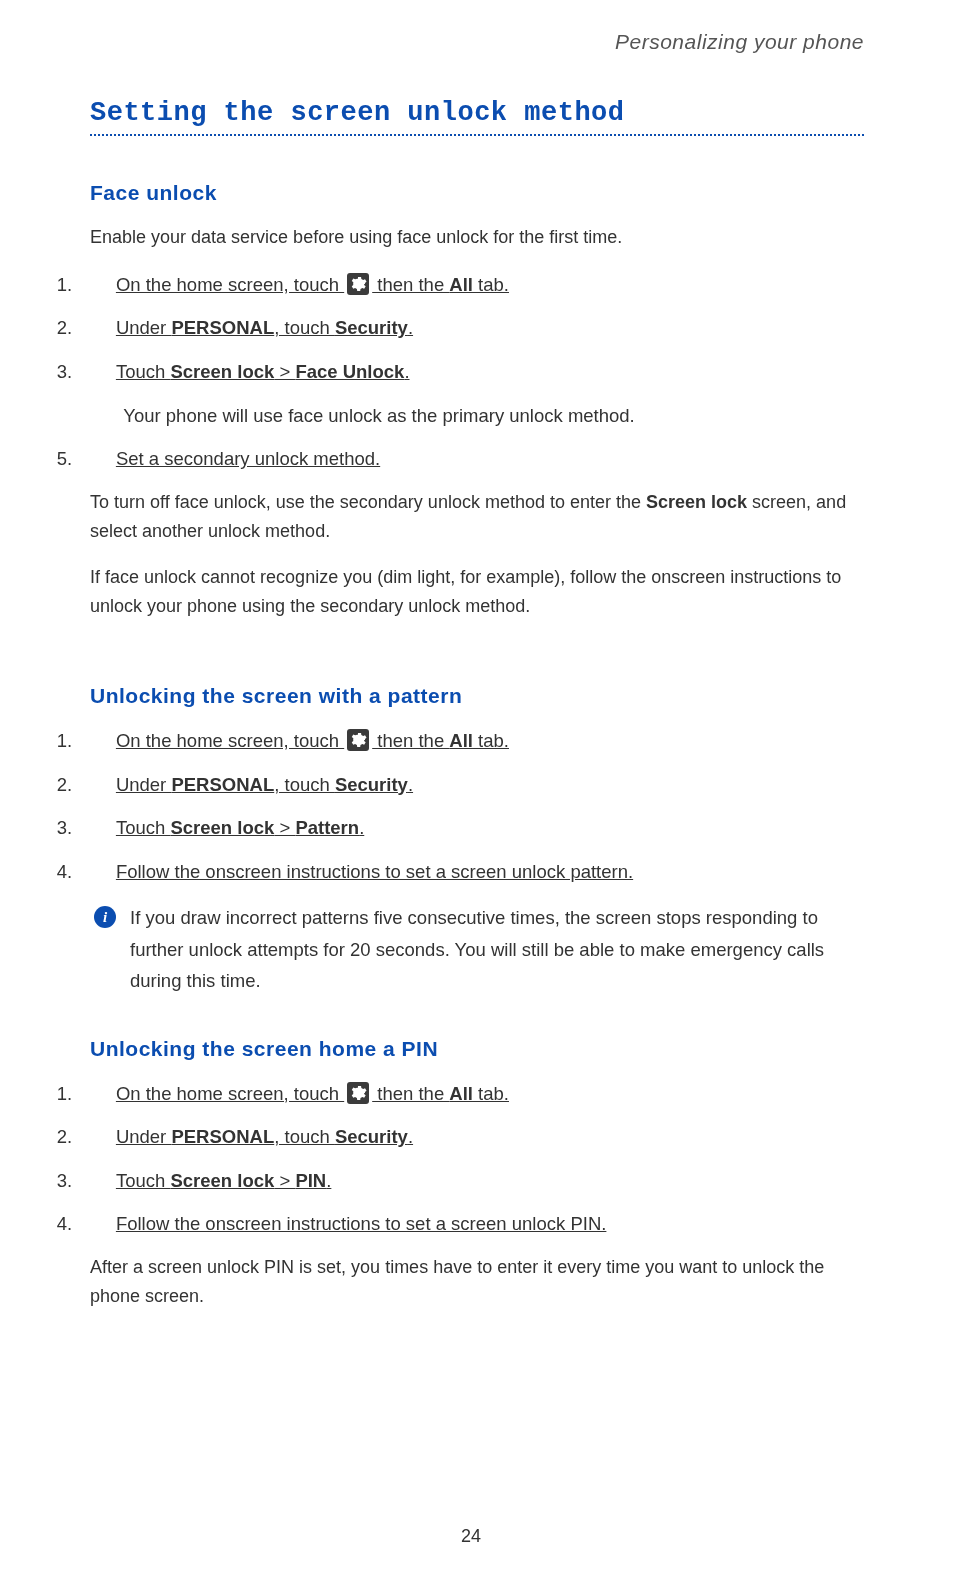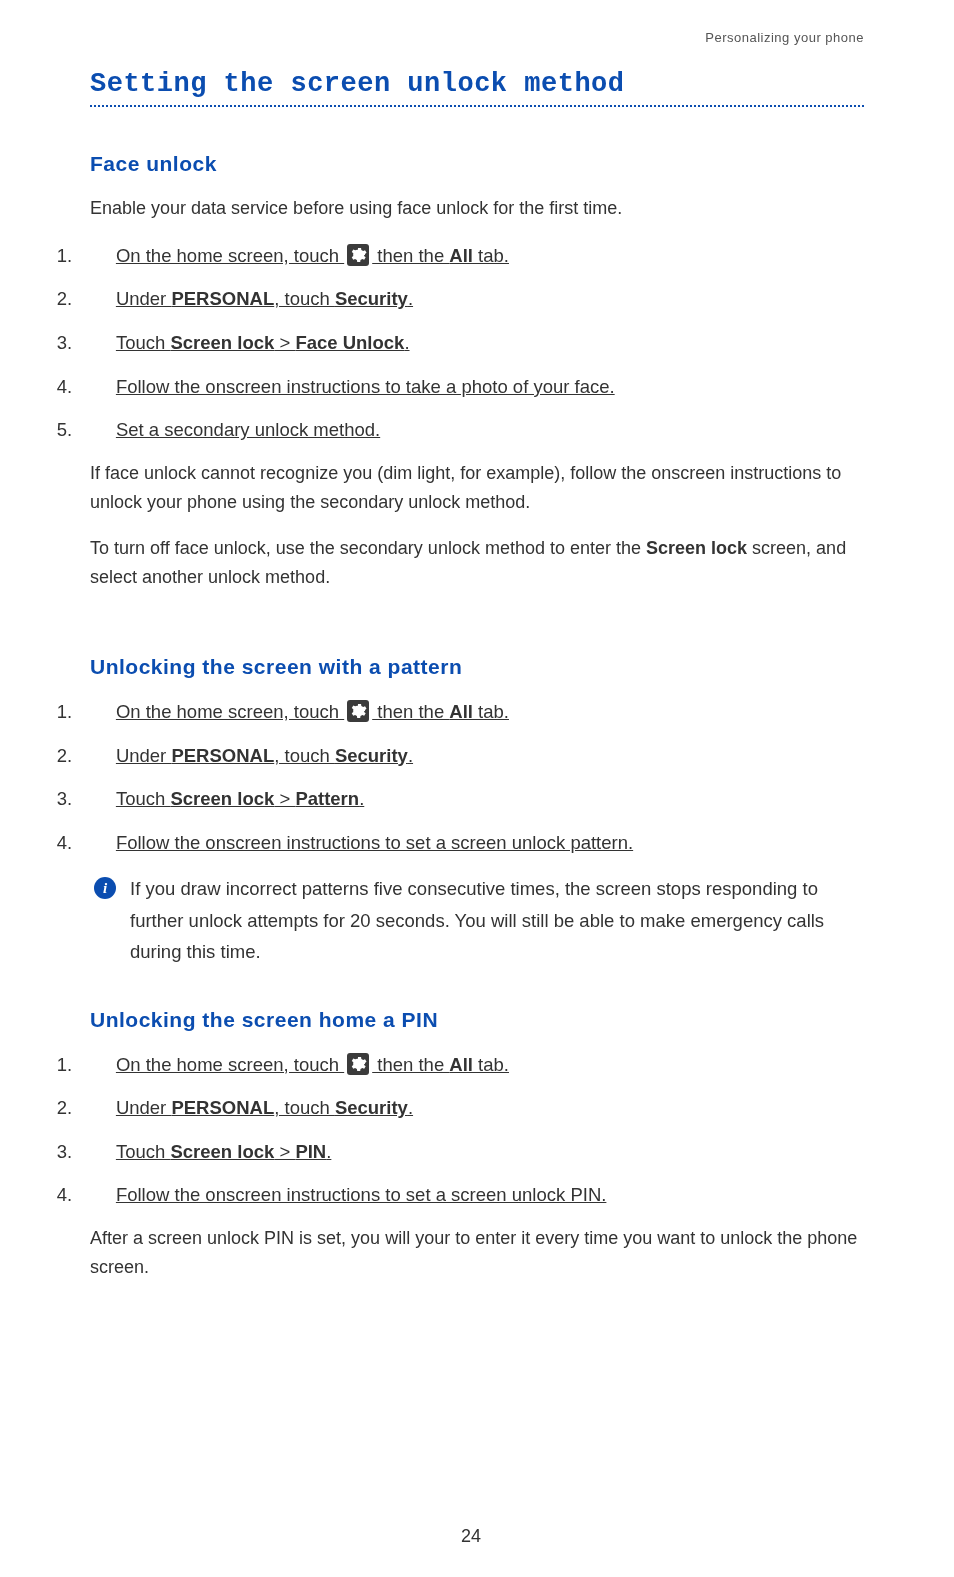--- a/index.html
+++ b/index.html
@@ -18,10 +18,11 @@
   }
   .header-label {
     text-align: right;
-    font-size: 13px;
+    font-size: 21px;
     color: #555;
     letter-spacing: 0.5px;
-    margin-bottom: 24px;
+    margin-bottom: 44px;
+    font-style: italic;
   }
   .main-heading {
     color: #0b4db0;

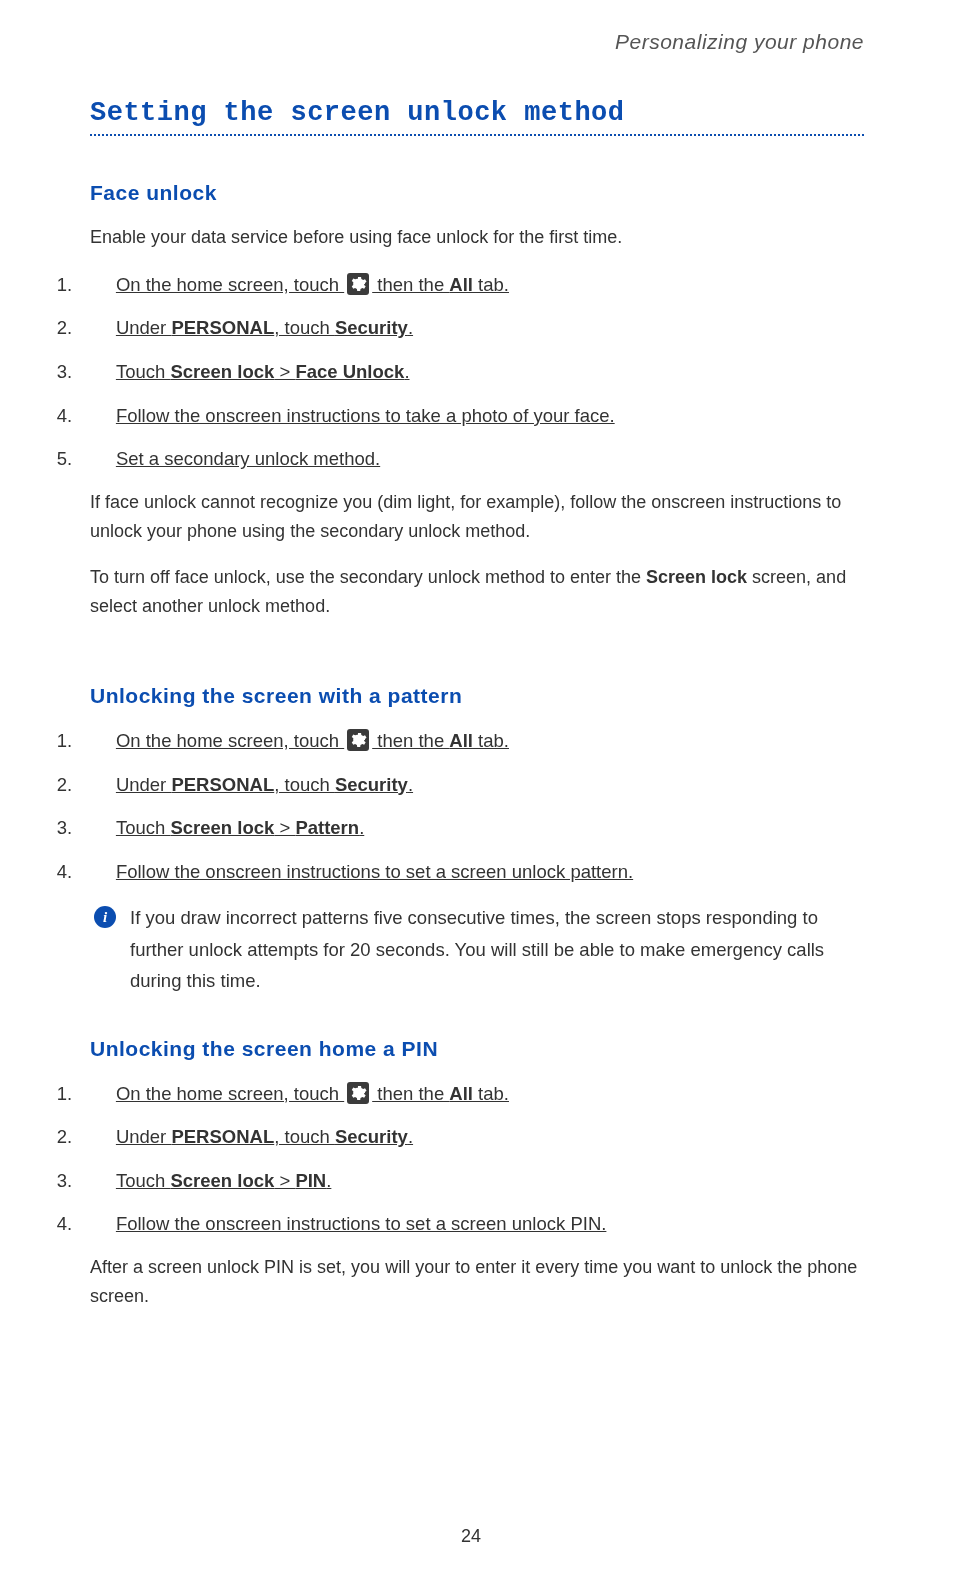--- a/index.html
+++ b/index.html
@@ -148,9 +148,6 @@
     <span class="no">3.</span><span>Touch </span><span class="bold">Screen lock</span><span> &gt; </span><span class="bold">Face Unlock</span><span>.</span>
   </div>
 
-  <div class="step">
-    <span class="no">4.</span><span>Follow the onscreen instructions to take a photo of your face.</span>
-  </div>
 
   <div class="step">
     <span class="no">5.</span><span>Set a secondary unlock method.</span>

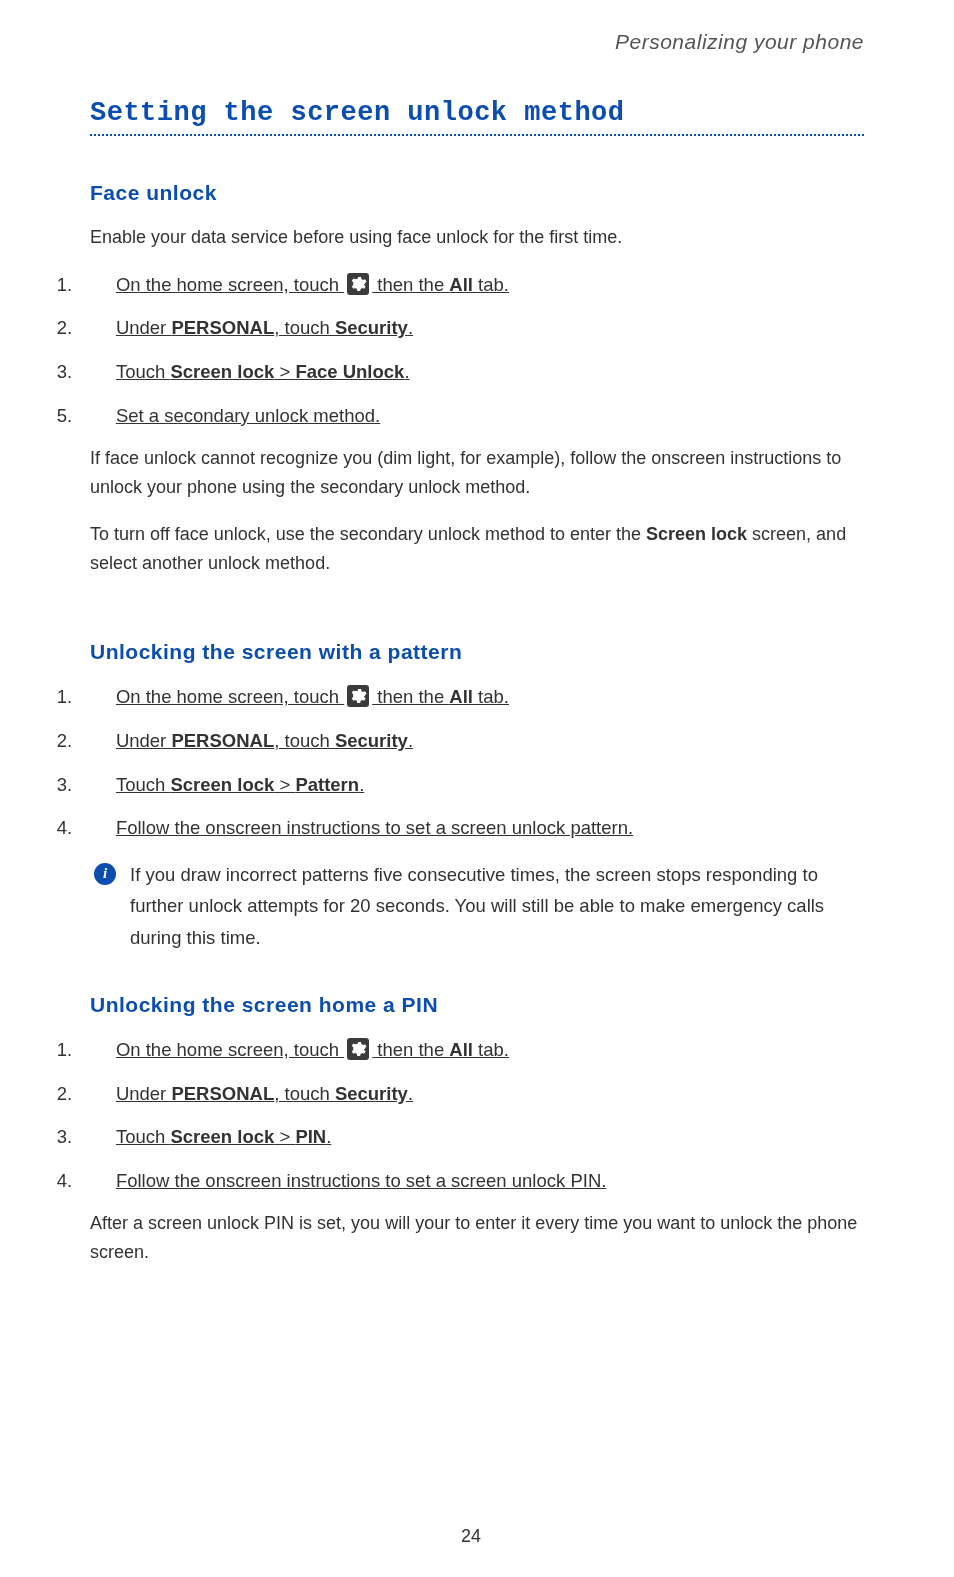--- a/index.html
+++ b/index.html
@@ -148,6 +148,7 @@
     <span class="no">3.</span><span>Touch </span><span class="bold">Screen lock</span><span> &gt; </span><span class="bold">Face Unlock</span><span>.</span>
   </div>
 
+  <div class="step-sub">Your phone will use face unlock as the primary unlock method.</div>
 
   <div class="step">
     <span class="no">5.</span><span>Set a secondary unlock method.</span>

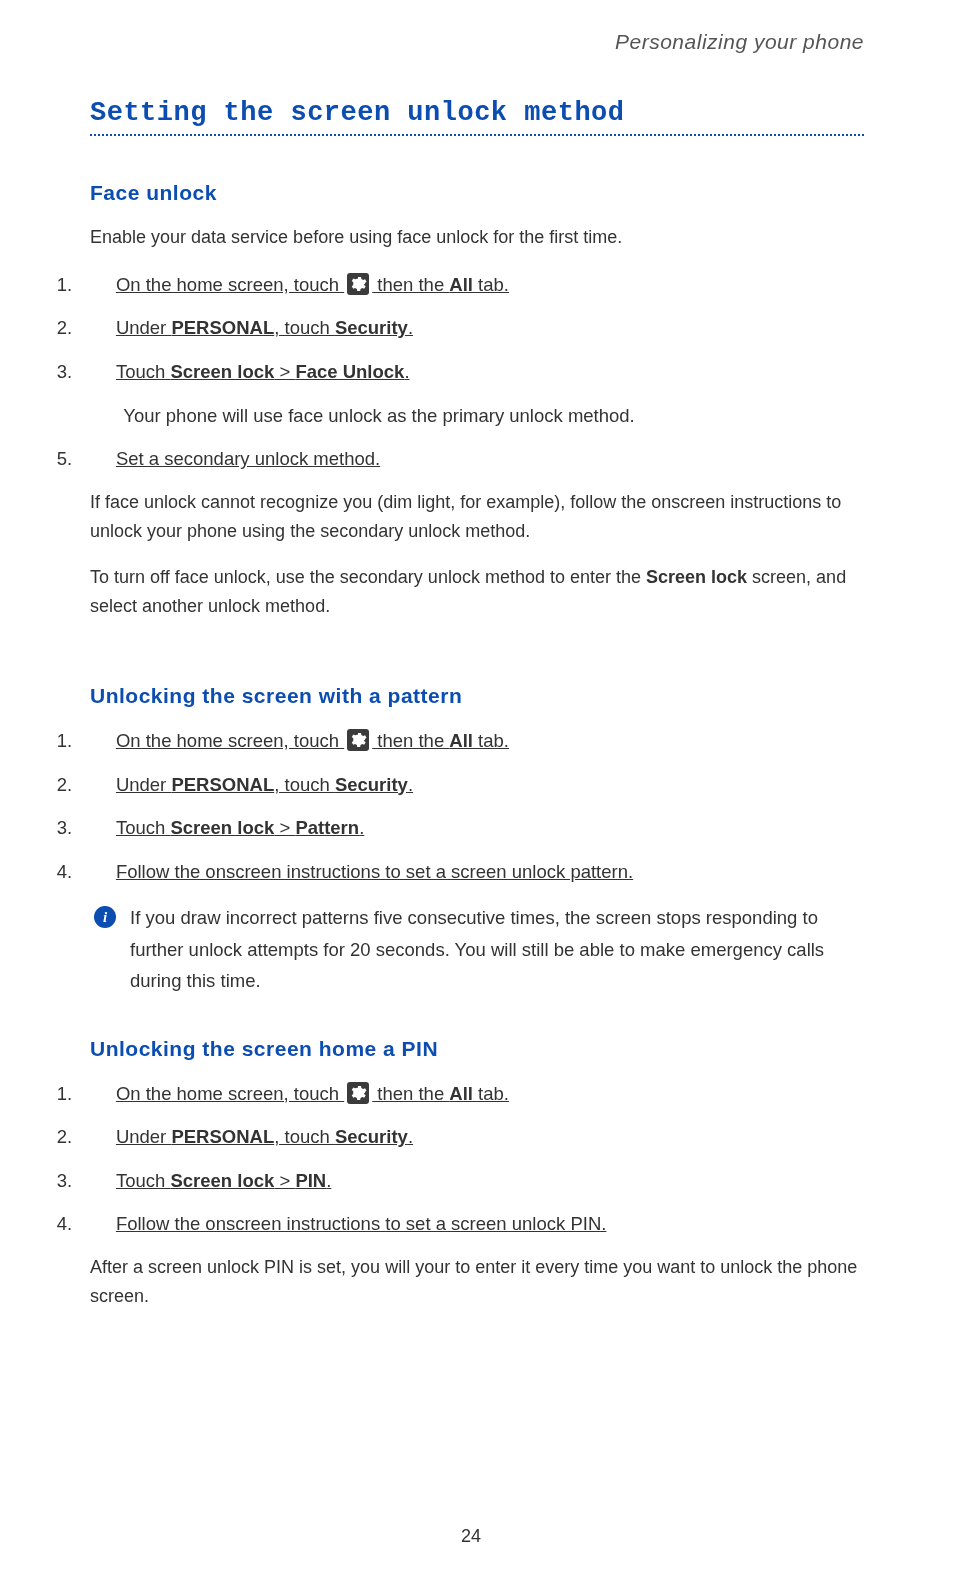--- a/index.html
+++ b/index.html
@@ -154,11 +154,11 @@
     <span class="no">5.</span><span>Set a secondary unlock method.</span>
   </div>
 
-  <div class="para">If face unlock cannot recognize you (dim light, for example), follow the onscreen instructions to unlock your phone using the secondary unlock method.</div>
-
   <div class="para">
     <span>To turn off face unlock, use the secondary unlock method to enter the </span><span class="bold">Screen lock</span><span> screen, and select another unlock method.</span>
   </div>
+
+  <div class="para">If face unlock cannot recognize you (dim light, for example), follow the onscreen instructions to unlock your phone using the secondary unlock method.</div>
 
   <div class="sub-heading" style="margin-top:63px">Unlocking the screen with a pattern</div>
 

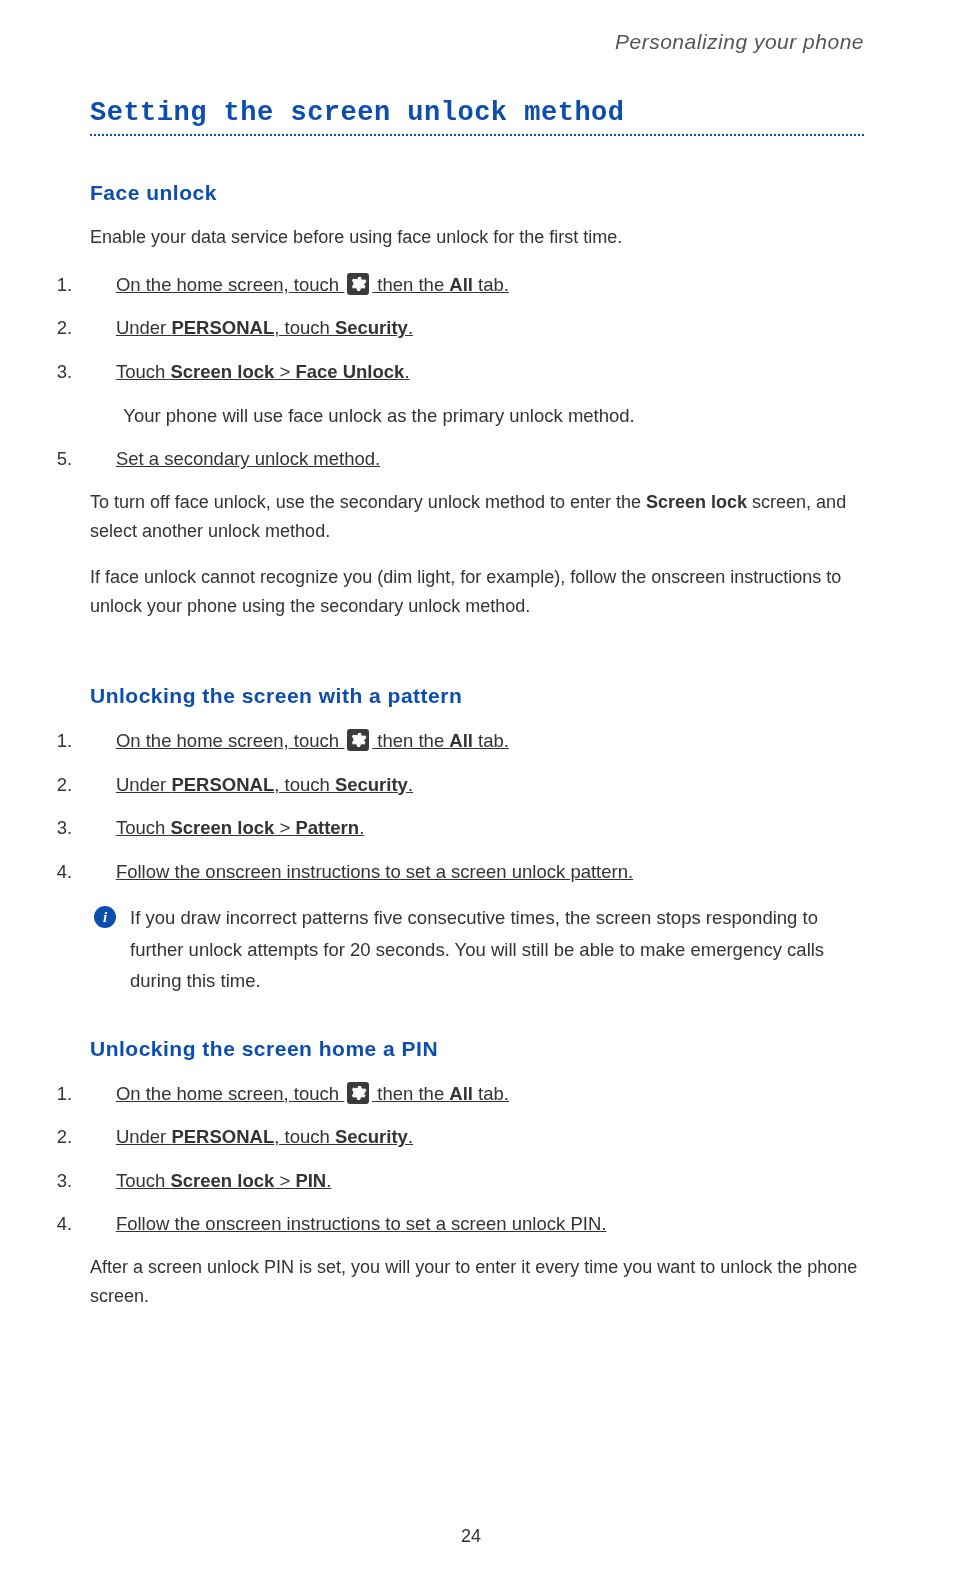--- a/index.html
+++ b/index.html
@@ -205,7 +205,7 @@
     <span class="no">4.</span><span>Follow the onscreen instructions to set a screen unlock PIN.</span>
   </div>
 
-  <div class="para">After a screen unlock PIN is set, you will your to enter it every time you want to unlock the phone screen.</div>
+  <div class="para">After a screen unlock PIN is set, you times have to enter it every time you want to unlock the phone screen.</div>
 
   <div class="pagenum">24</div>
 </div>

